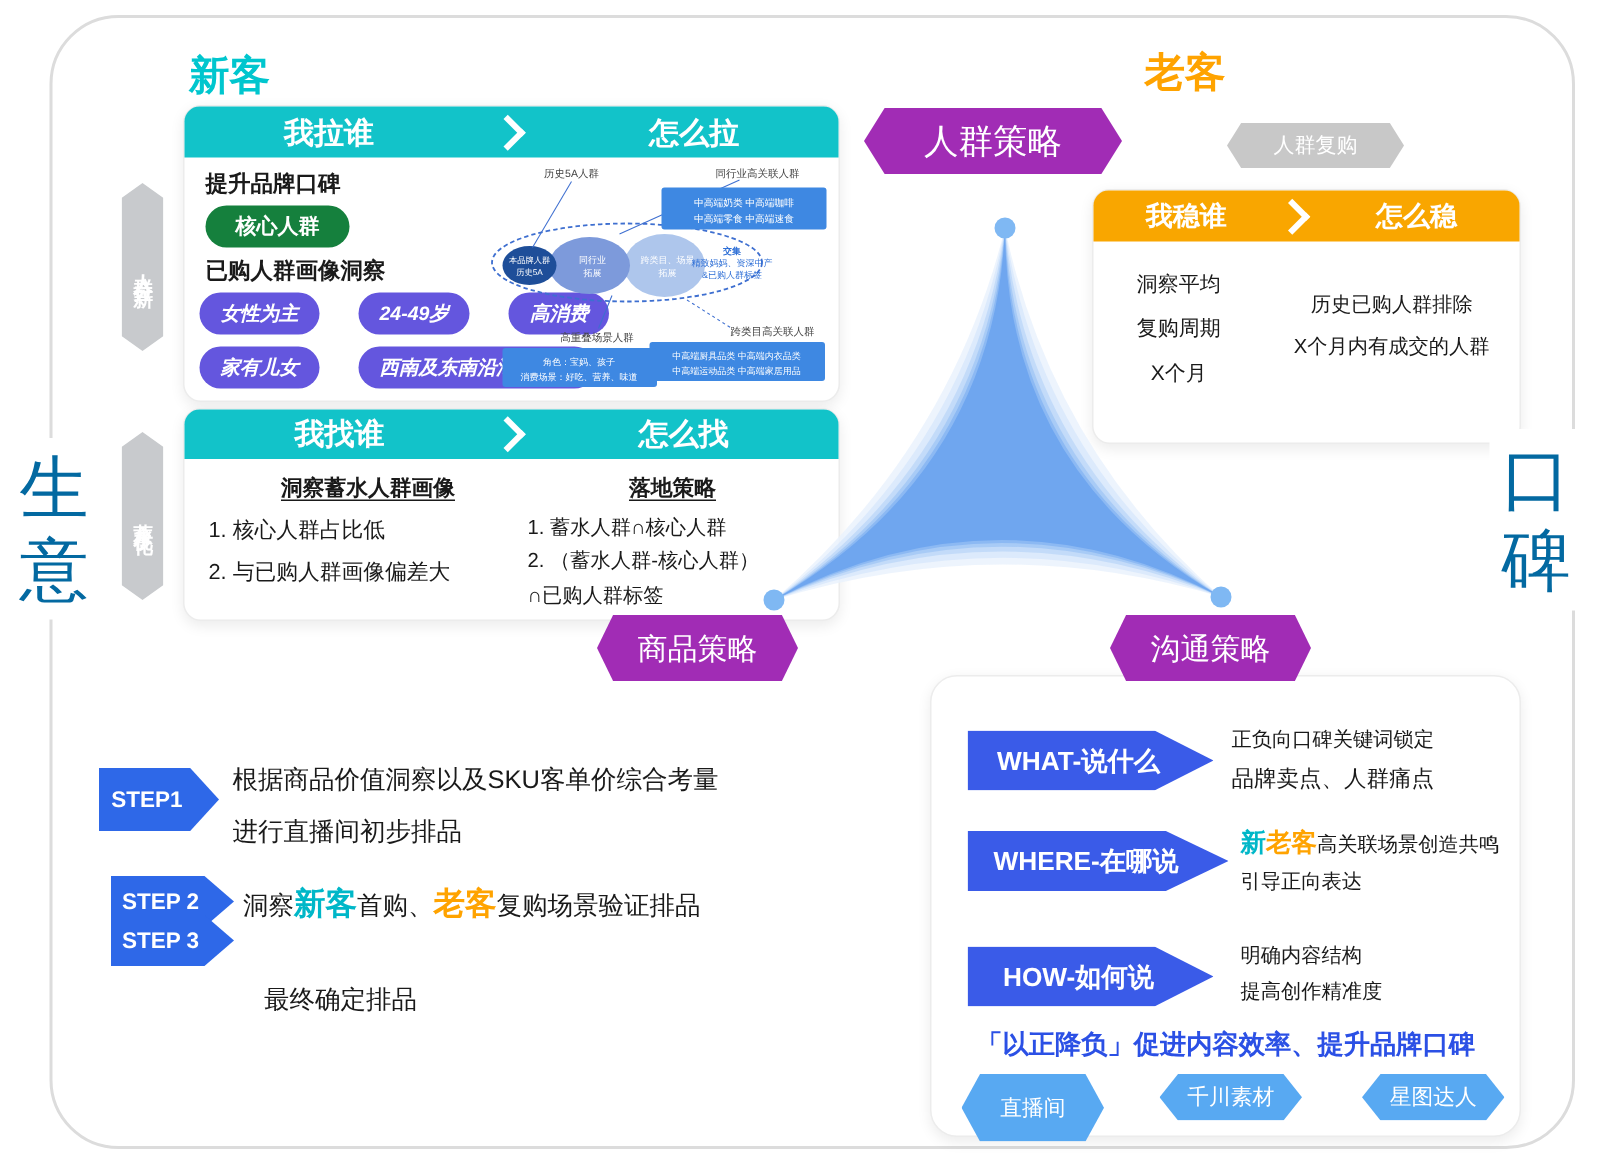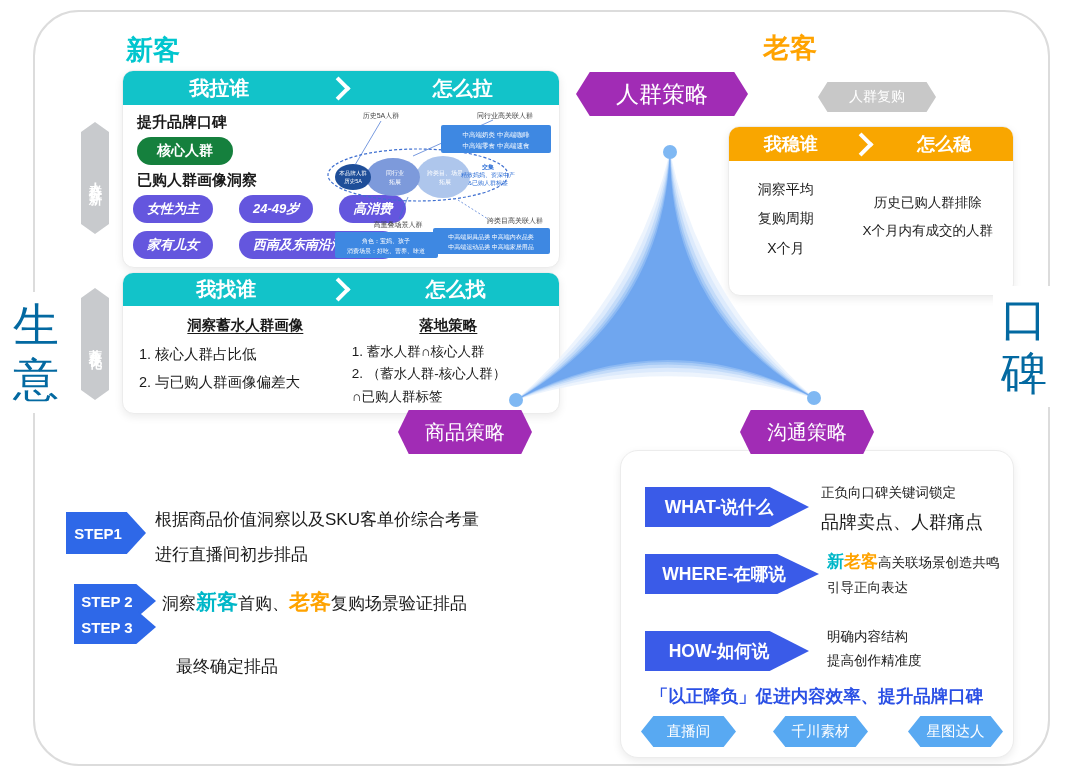--- a/index.html
+++ b/index.html
@@ -179,7 +179,7 @@
   <div class="abs card" style="left:620px;top:450px;width:392px;height:306px;border-radius:18px;">
     <div class="abs arrowb" style="left:24px;top:36px;width:164px;height:40px;background:#3a5be8;font-size:17.5px;">WHAT-说什么</div>
     <div class="abs" style="left:200px;top:33px;font-size:13.5px;">正负向口碑关键词锁定</div>
-    <div class="abs" style="left:200px;top:59px;font-size:18px;">品牌卖点、人群痛点</div>
+    <div class="abs" style="left:200px;top:59px;font-size:15px;">品牌卖点、人群痛点</div>
 
     <div class="abs arrowb" style="left:24px;top:103px;width:174px;height:40px;background:#3a5be8;font-size:17.5px;">WHERE-在哪说</div>
     <div class="abs" style="left:206px;top:99px;font-size:13.5px;">

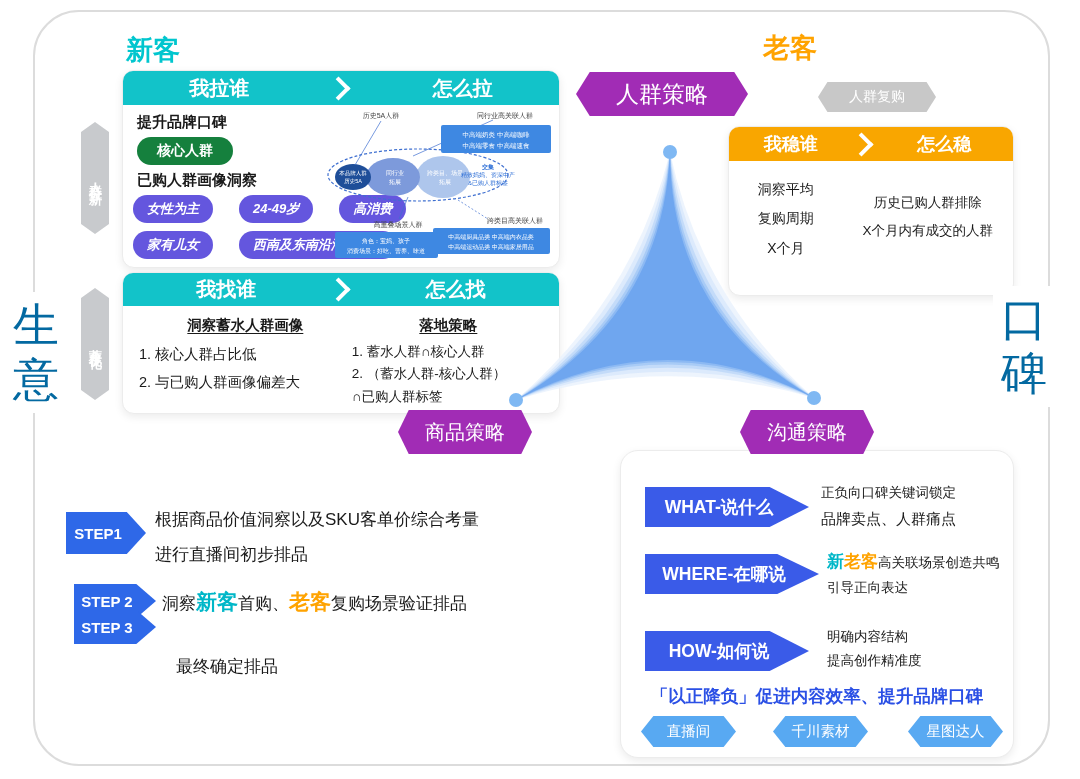--- a/index.html
+++ b/index.html
@@ -193,7 +193,7 @@
 
     <div class="abs" style="left:0;top:233px;width:100%;text-align:center;font-size:17.5px;font-weight:800;color:#2b50e5;">「以正降负」促进内容效率、提升品牌口碑</div>
 
-    <div class="abs hex" style="left:20px;top:265px;width:95px;height:31px;background:#58a9f2;font-size:14.5px;clip-path:polygon(13% 0,87% 0,100% 50%,87% 100%,13% 100%,0 50%);">直播间</div>
+    <div class="abs hex" style="left:20px;top:265px;width:95px;height:45px;background:#58a9f2;font-size:14.5px;clip-path:polygon(13% 0,87% 0,100% 50%,87% 100%,13% 100%,0 50%);">直播间</div>
     <div class="abs hex" style="left:152px;top:265px;width:95px;height:31px;background:#58a9f2;font-size:14.5px;clip-path:polygon(13% 0,87% 0,100% 50%,87% 100%,13% 100%,0 50%);">千川素材</div>
     <div class="abs hex" style="left:287px;top:265px;width:95px;height:31px;background:#58a9f2;font-size:14.5px;clip-path:polygon(13% 0,87% 0,100% 50%,87% 100%,13% 100%,0 50%);">星图达人</div>
   </div>

